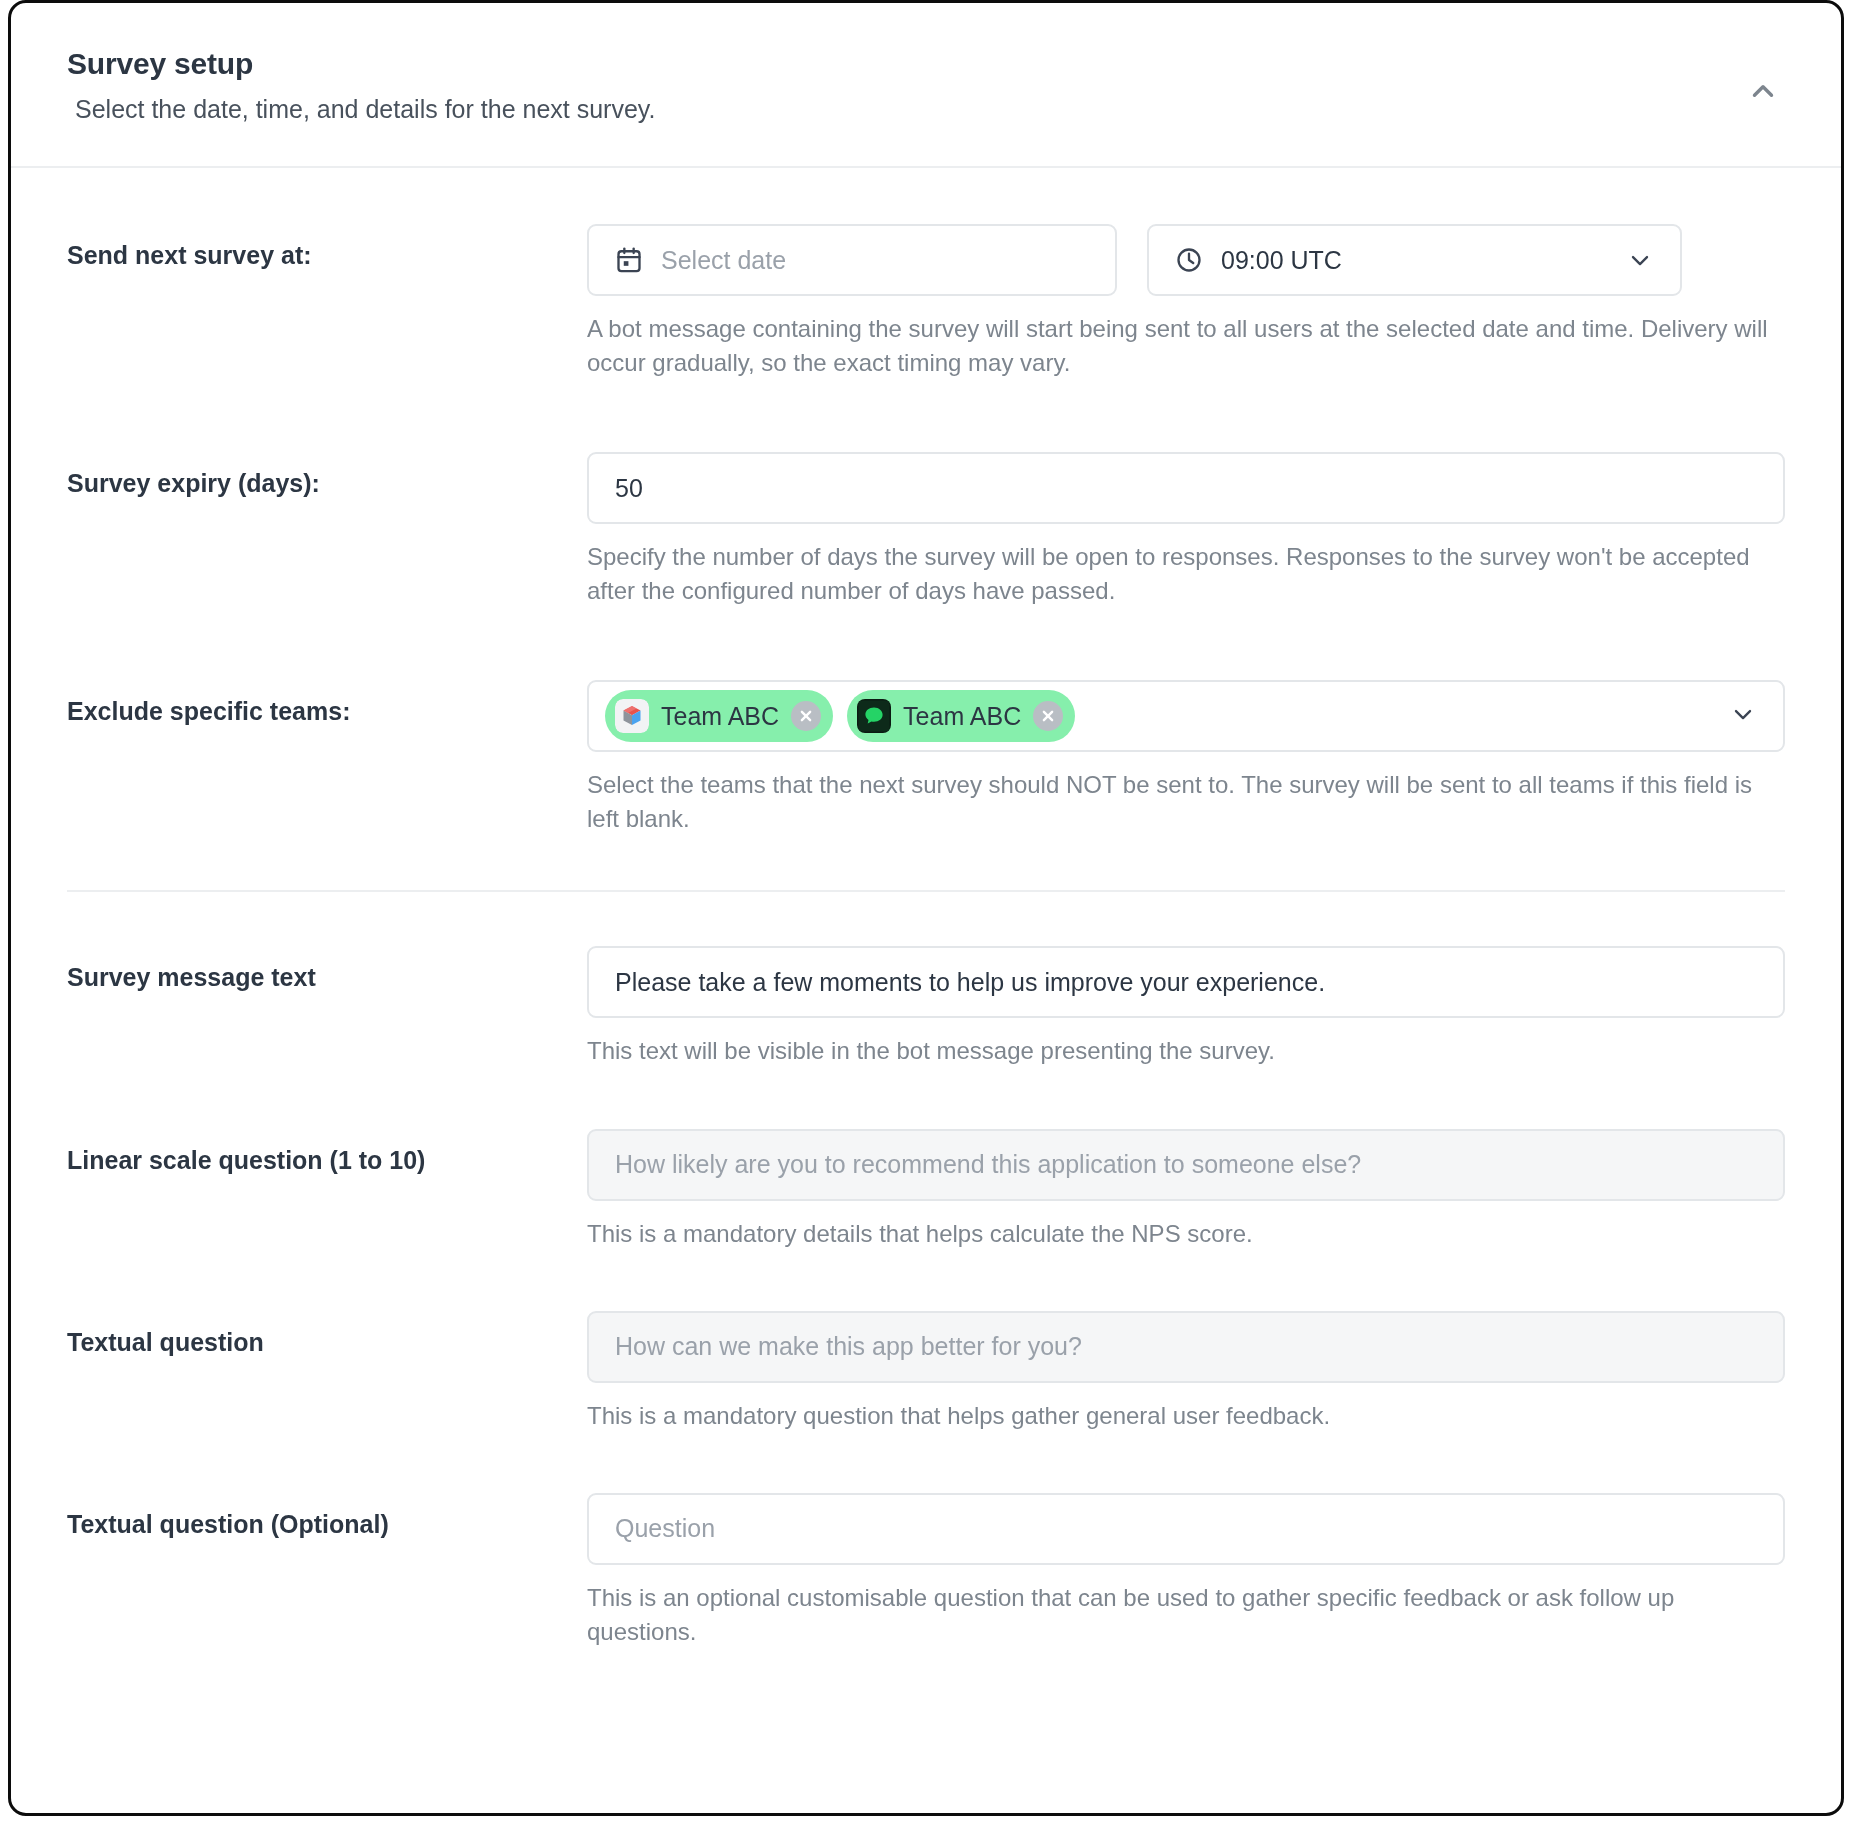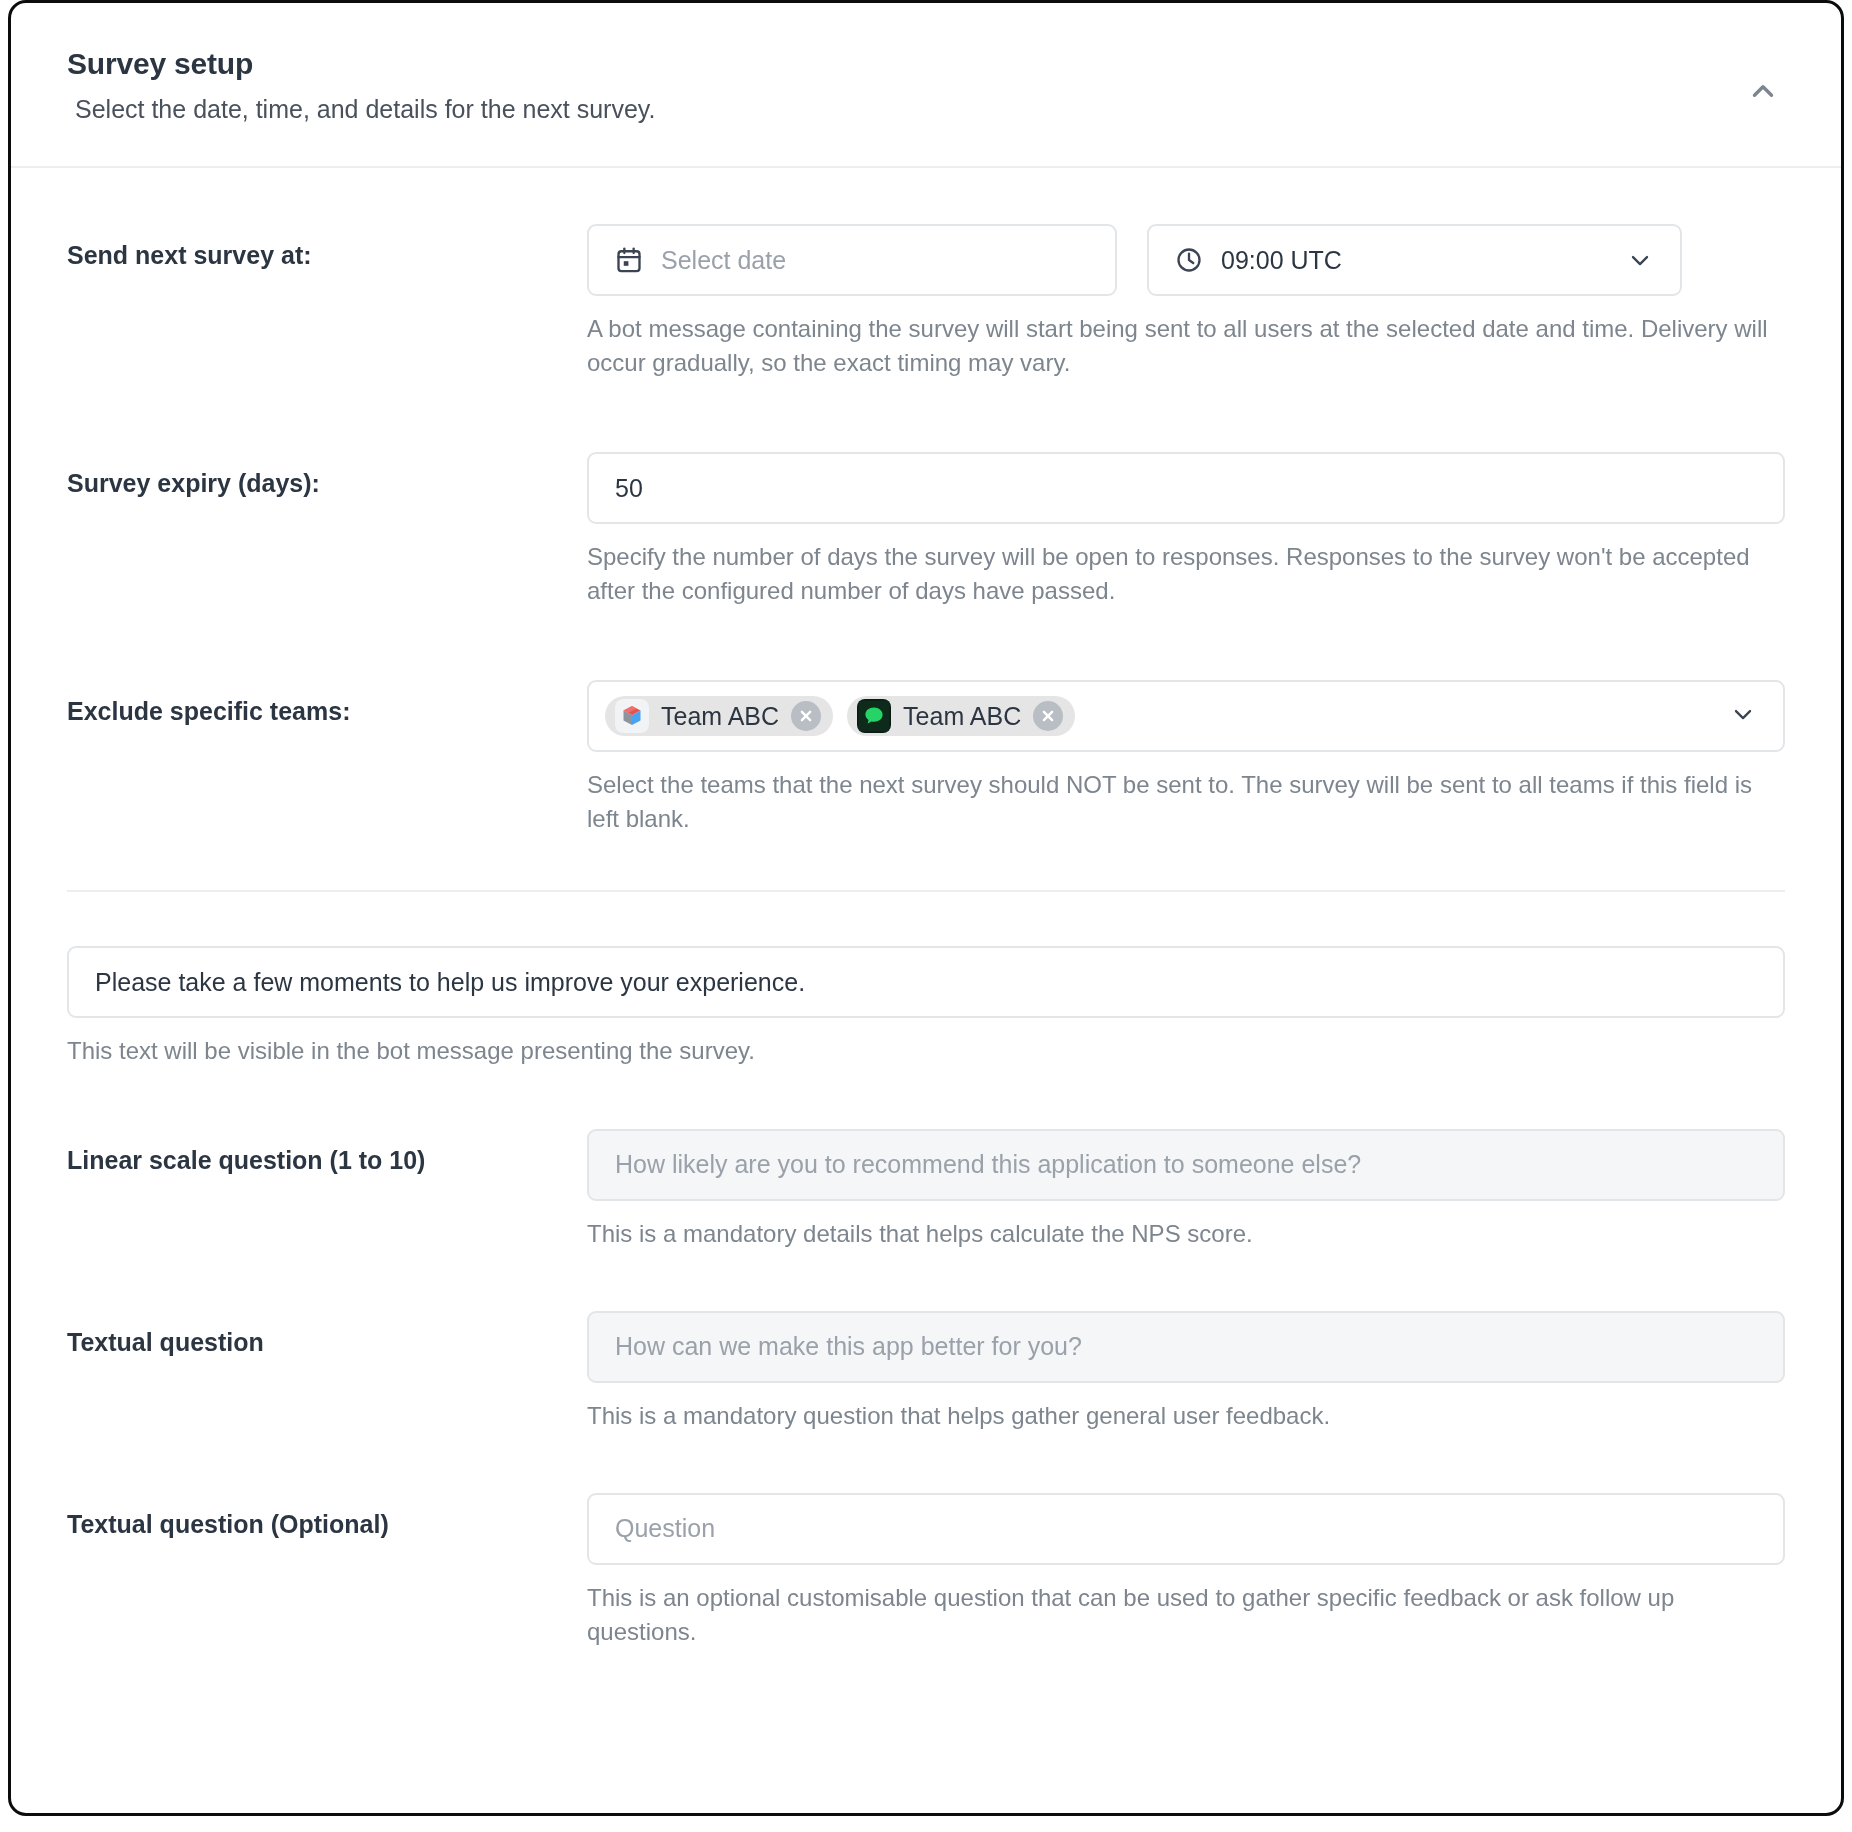--- a/index.html
+++ b/index.html
@@ -151,10 +151,10 @@
     display: flex;
     align-items: center;
     gap: 12px;
-    background: #e5e5e5;
+    background: #86efac;
     border-radius: 999px;
     padding: 7px 12px 7px 10px;
-    height: 40px;
+    height: 52px;
   }
   .chip-avatar {
     width: 34px; height: 34px;

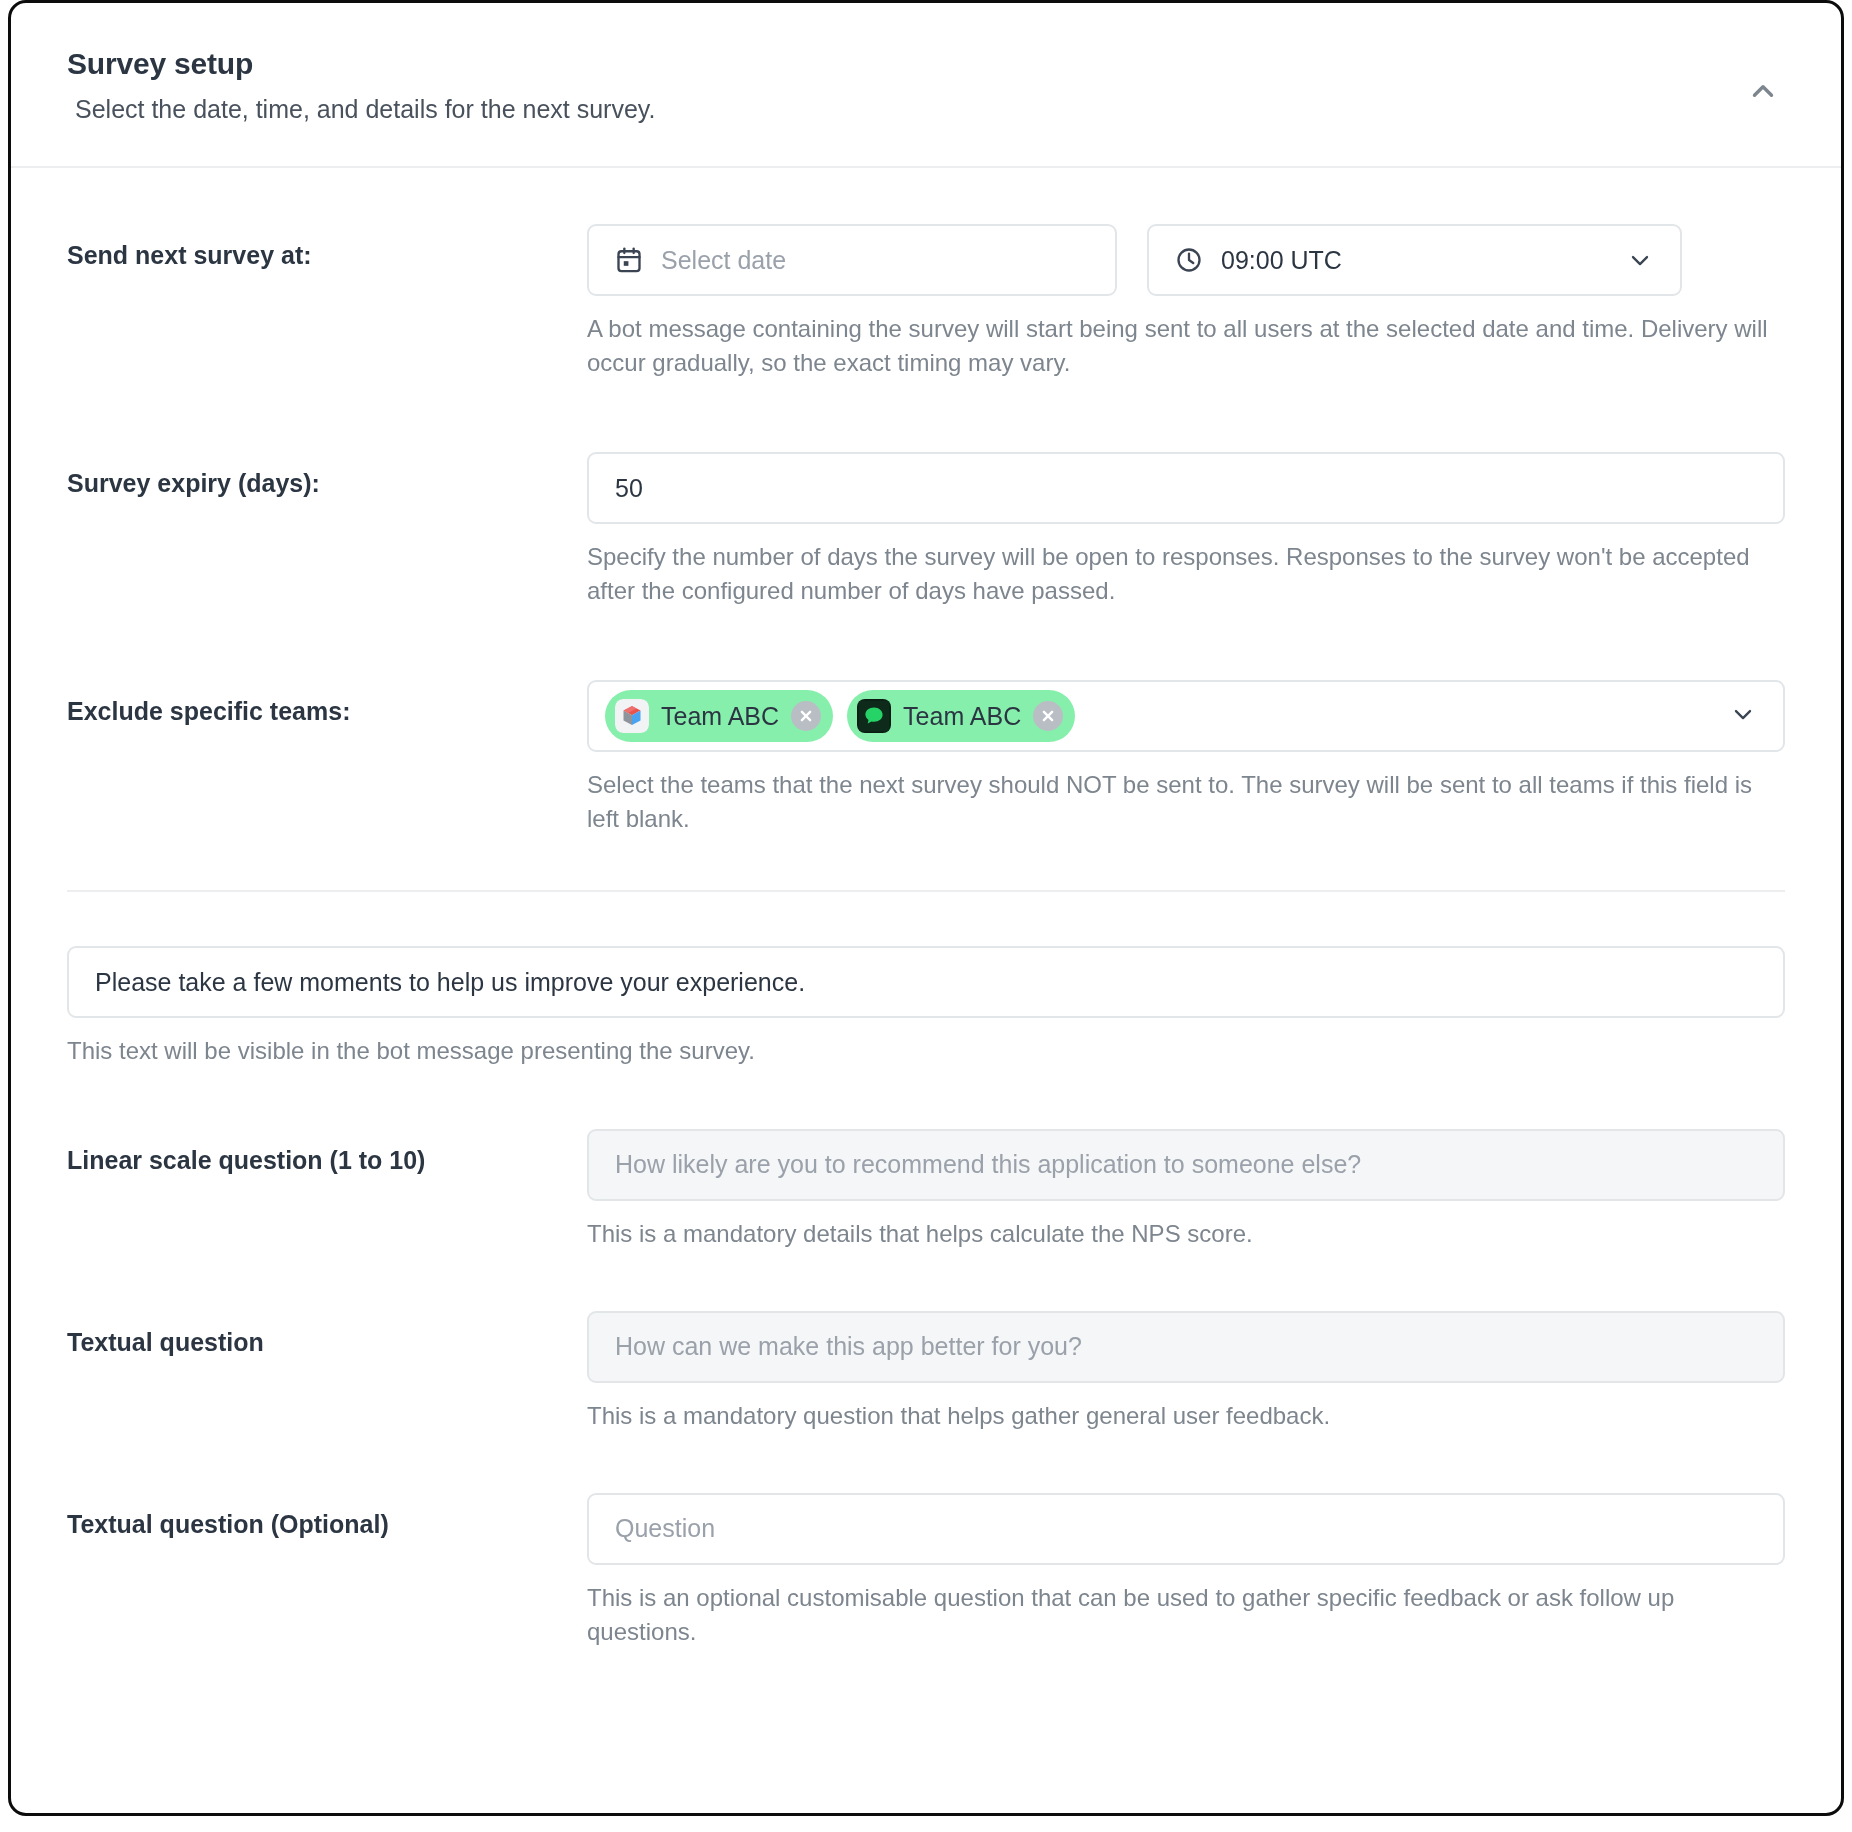--- a/index.html
+++ b/index.html
@@ -323,6 +323,7 @@
 
     <div class="pad-top-1"></div>
     <div class="field-row">
+      <div class="field-label">Survey message text</div>
       <div class="field-control">
         <div class="input-box">
           <span class="value-text">Please take a few moments to help us improve your experience.</span>

